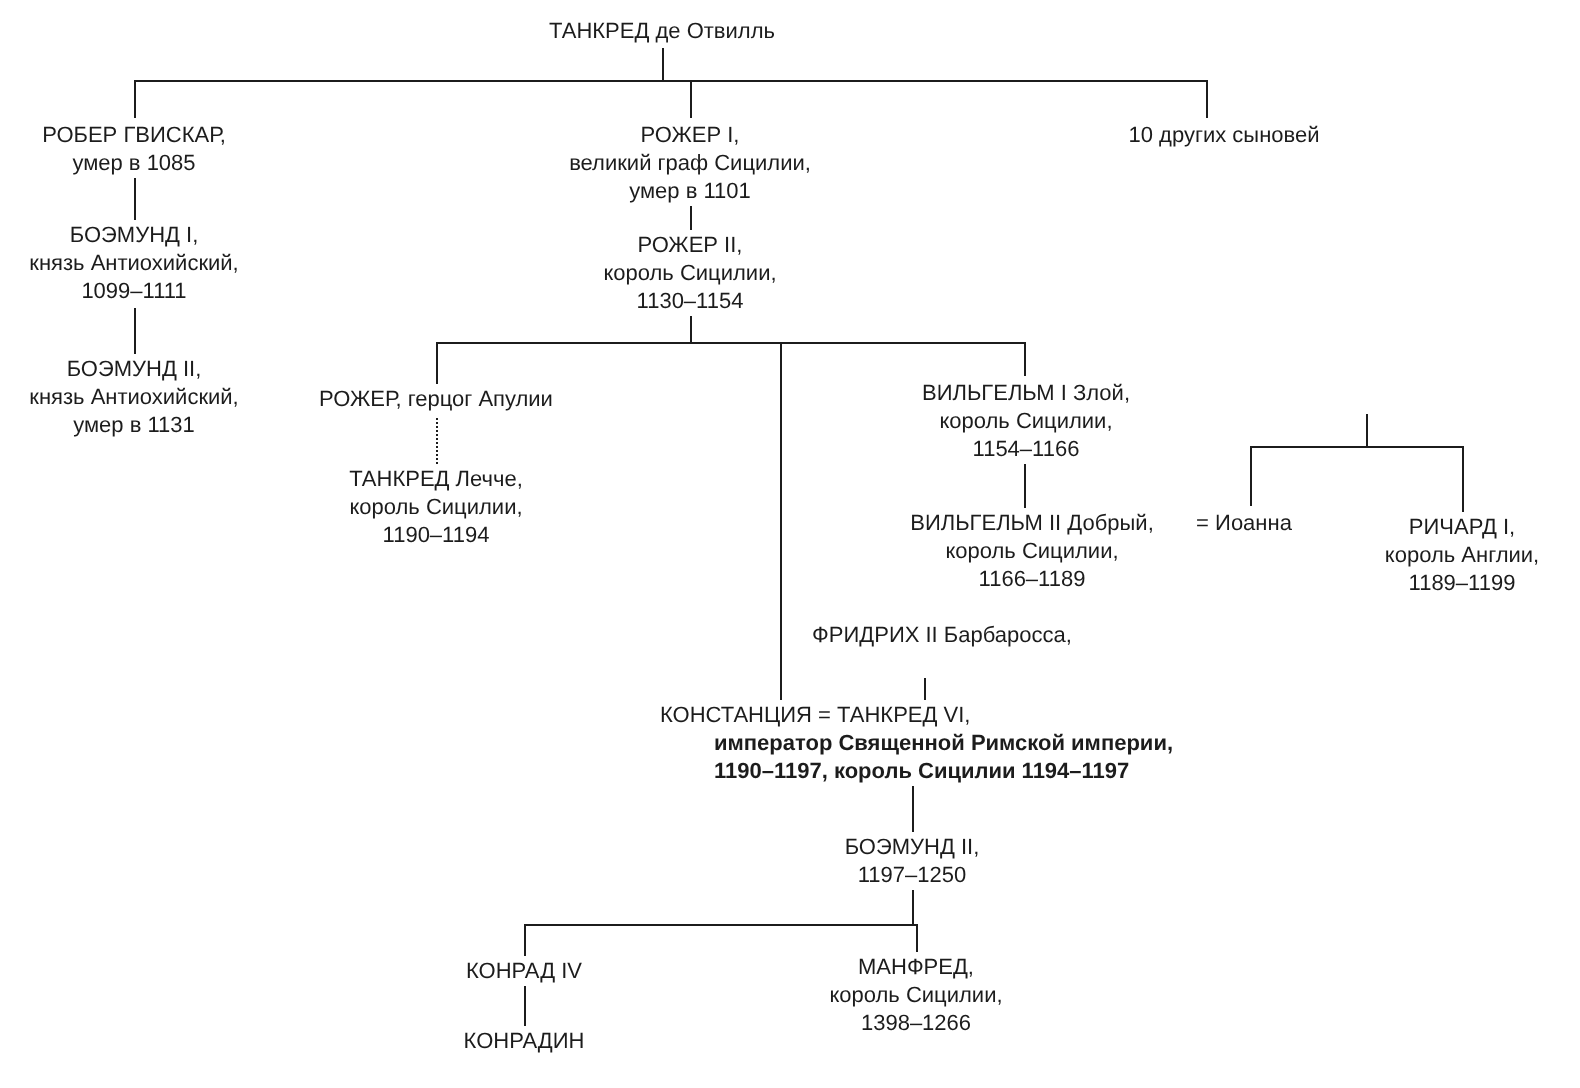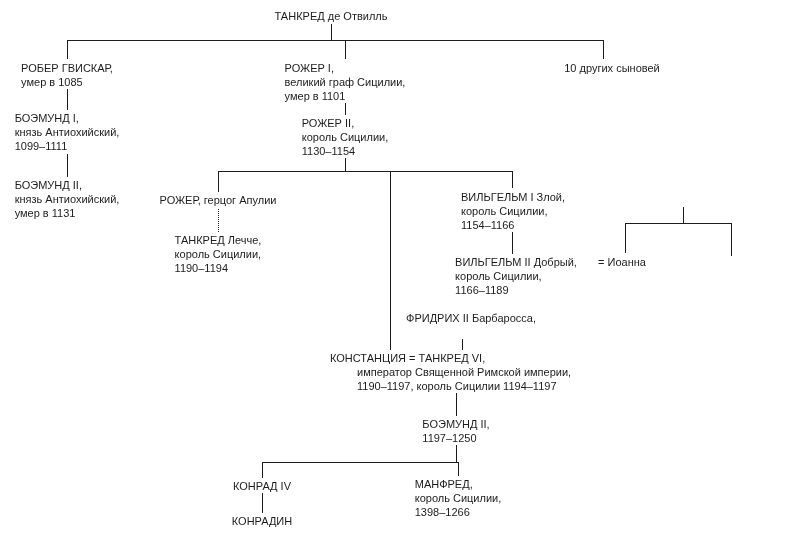--- a/index.html
+++ b/index.html
@@ -10,7 +10,7 @@
     background:#ffffff; color:#1c1c1c; font-size:11px; line-height:14px;
     overflow:hidden;
   }
-  .node { position:absolute; white-space:nowrap; text-align:left; }
+  .node { position:absolute; white-space:nowrap; text-align:center; }
   .node.c { transform:translateX(-50%); }
   .node.l { text-align:left; }
   .node .indent { padding-left:27px; }

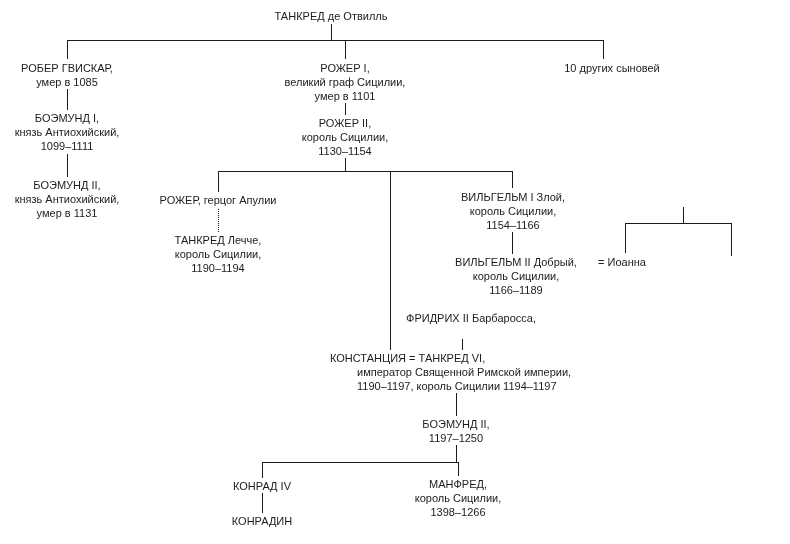--- a/index.html
+++ b/index.html
@@ -87,6 +87,11 @@
   </div>
 
 
+  <div class="node c" style="left:731px;top:257px">
+    <div>РИЧАРД I,</div>
+    <div>король Англии,</div>
+    <div>1189–1199</div>
+  </div>
 
   <div class="node c" style="left:471px;top:311px">
     <div>ФРИДРИХ II Барбаросса,</div>

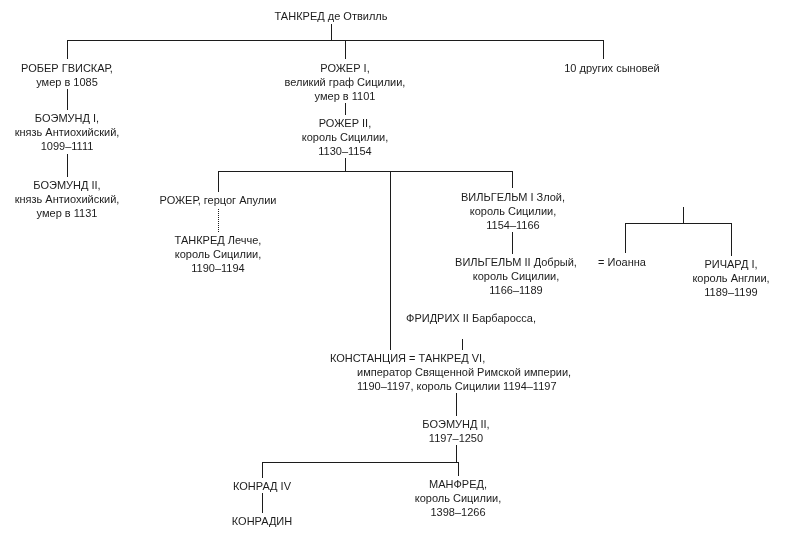--- a/index.html
+++ b/index.html
@@ -13,7 +13,7 @@
   .node { position:absolute; white-space:nowrap; text-align:center; }
   .node.c { transform:translateX(-50%); }
   .node.l { text-align:left; }
-  .node .indent { padding-left:27px; }
+  .node .indent { padding-left:27px;font-weight:bold; }
   .vline { position:absolute; width:1px; background:#1c1c1c; }
   .hline { position:absolute; height:1px; background:#1c1c1c; }
   .vdotted { position:absolute; width:0; border-left:1px dotted #1c1c1c; }

